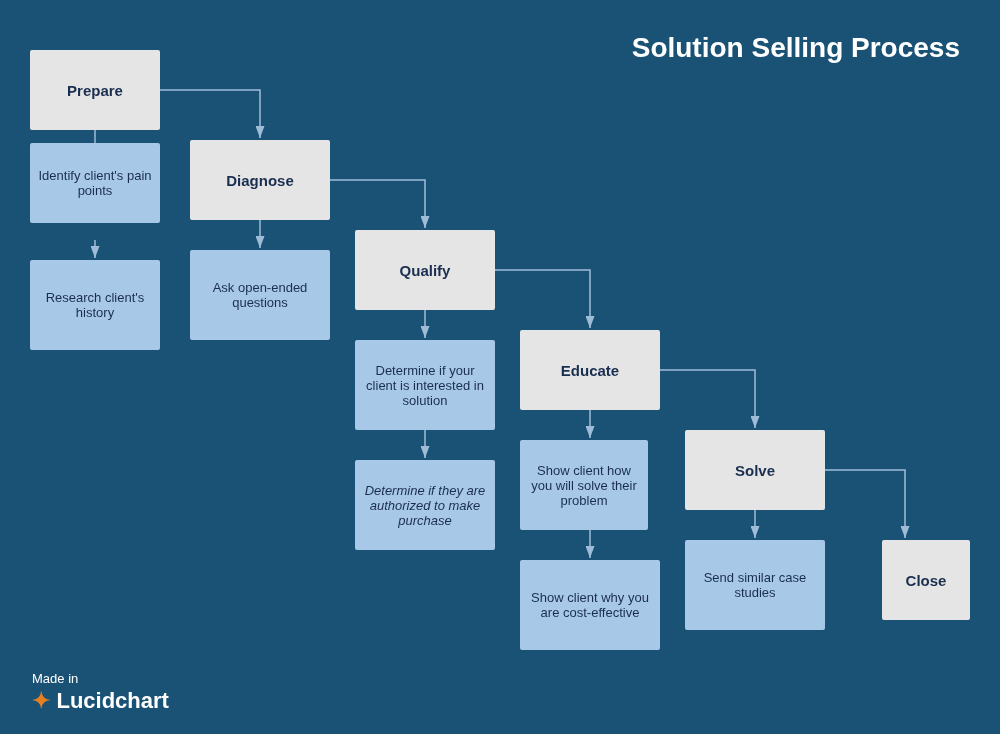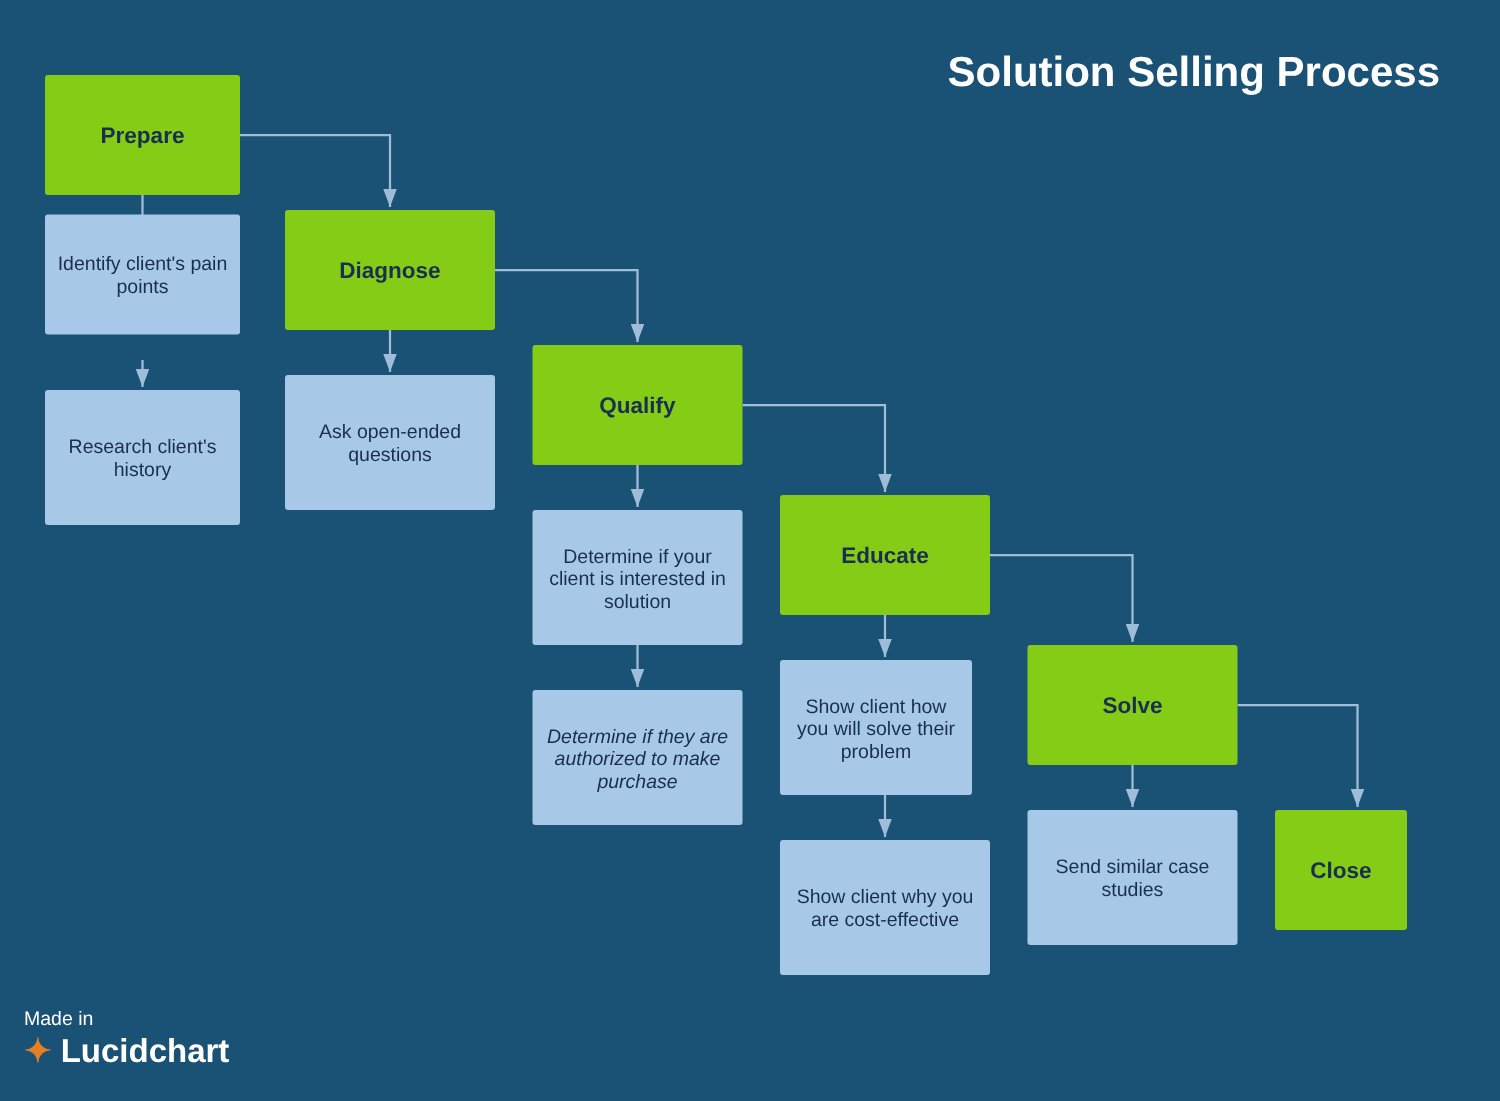--- a/index.html
+++ b/index.html
@@ -37,7 +37,7 @@
     }
 
     .box-dark {
-      background-color: #84cc16;
+      background-color: #e5e5e5;
       font-weight: bold;
       font-size: 15px;
       color: #1a2e50;

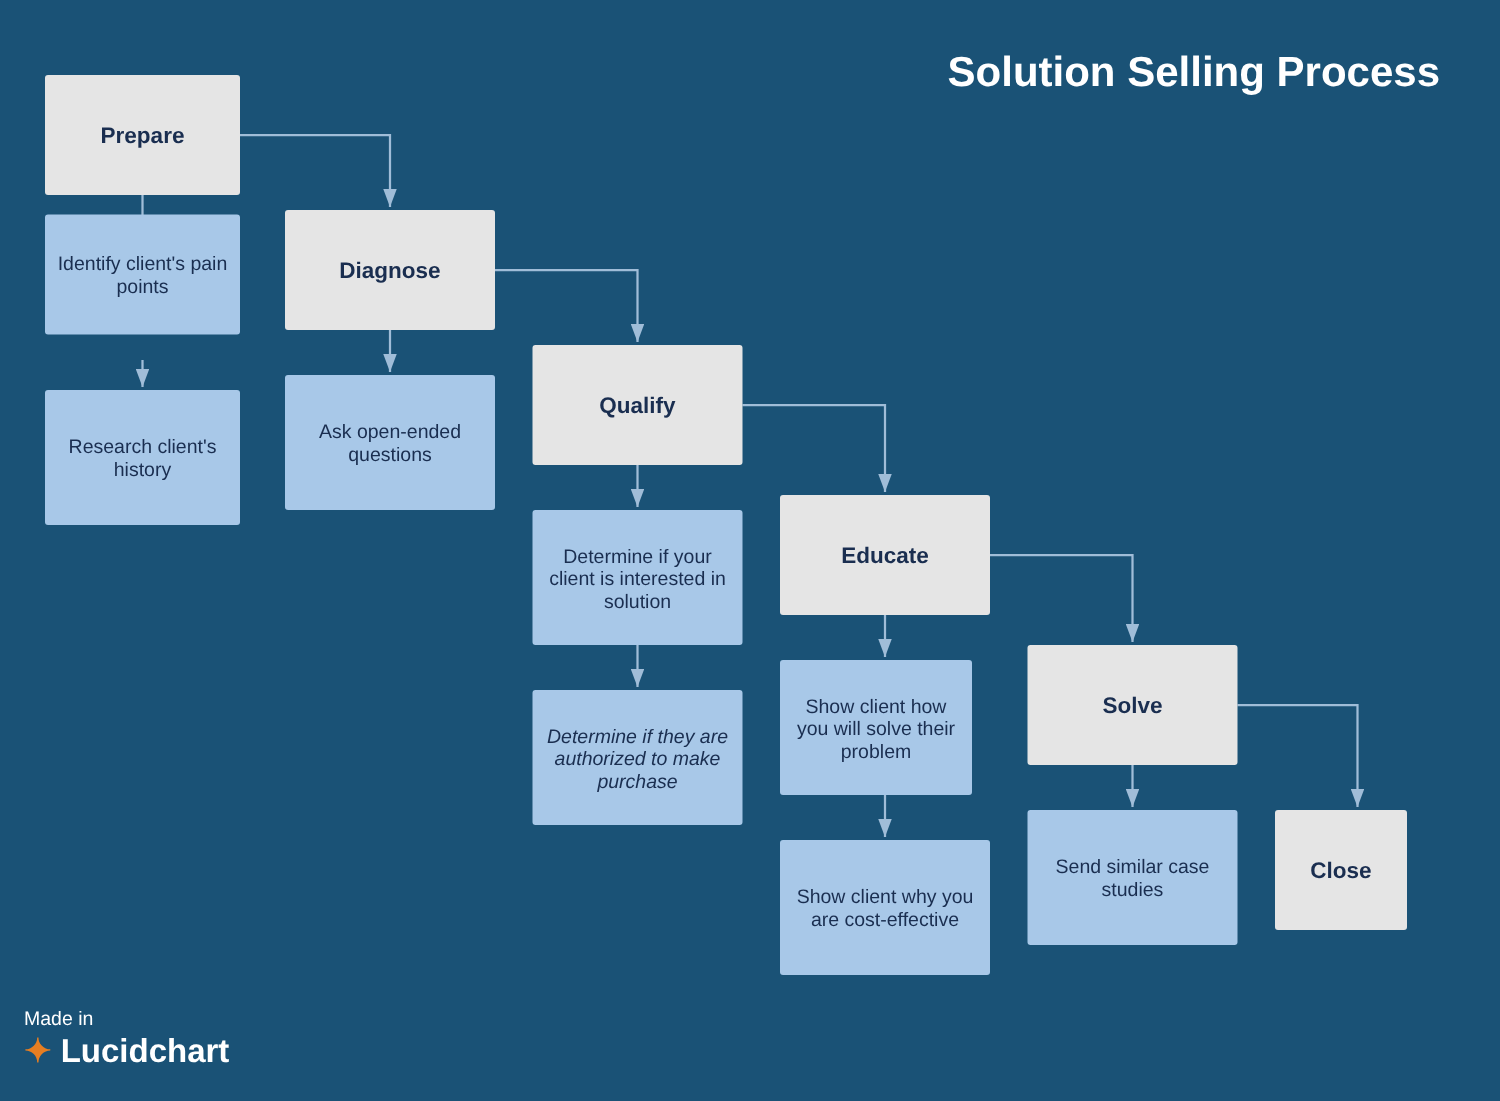--- a/index.html
+++ b/index.html
@@ -137,7 +137,7 @@
     <div class="box box-light" style="left: 520px; top: 560px; width: 140px; height: 90px;">Show client why you are cost-effective</div>
     <div class="box box-dark" style="left: 685px; top: 430px; width: 140px; height: 80px;">Solve</div>
     <div class="box box-light" style="left: 685px; top: 540px; width: 140px; height: 90px;">Send similar case studies</div>
-    <div class="box box-dark" style="left: 850px; top: 540px; width: 88px; height: 80px;">Close</div>
+    <div class="box box-dark" style="left: 882px; top: 540px; width: 88px; height: 80px;">Close</div>
   </div>
 
 <div class="lucidchart-logo">

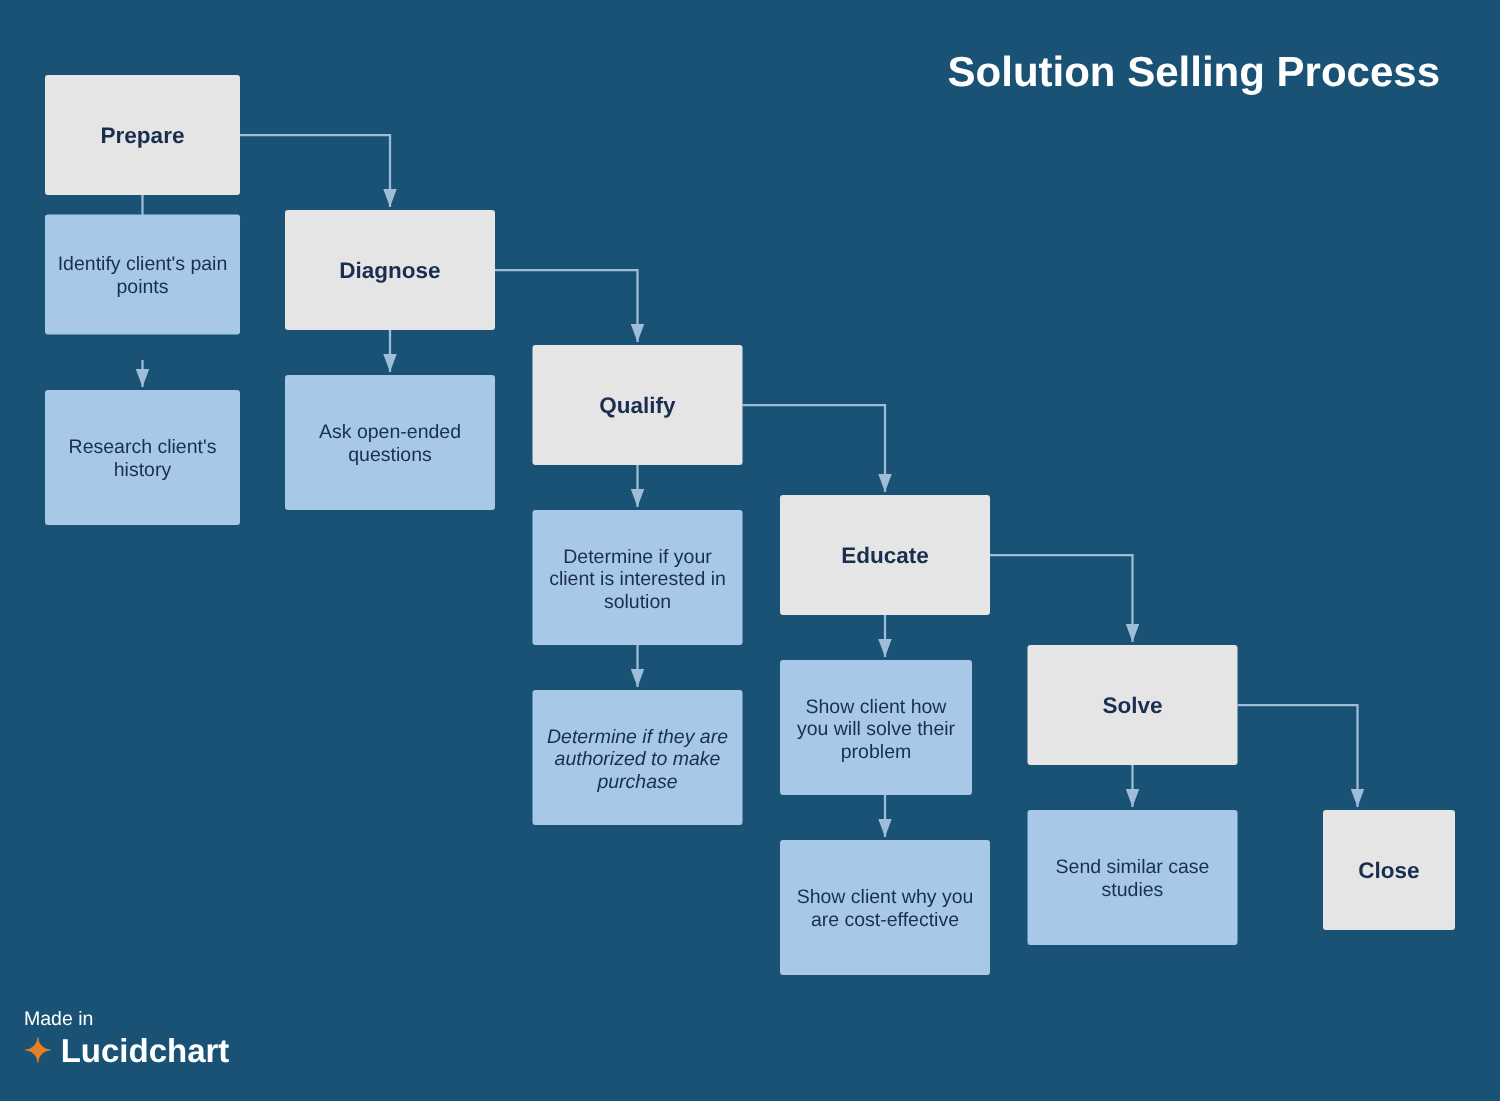--- a/index.html
+++ b/index.html
@@ -62,7 +62,7 @@
     .lucidchart-logo {
       position: absolute;
       bottom: 20px;
-      left: 16px;
+      left: 32px;
       color: white;
       font-size: 13px;
     }

